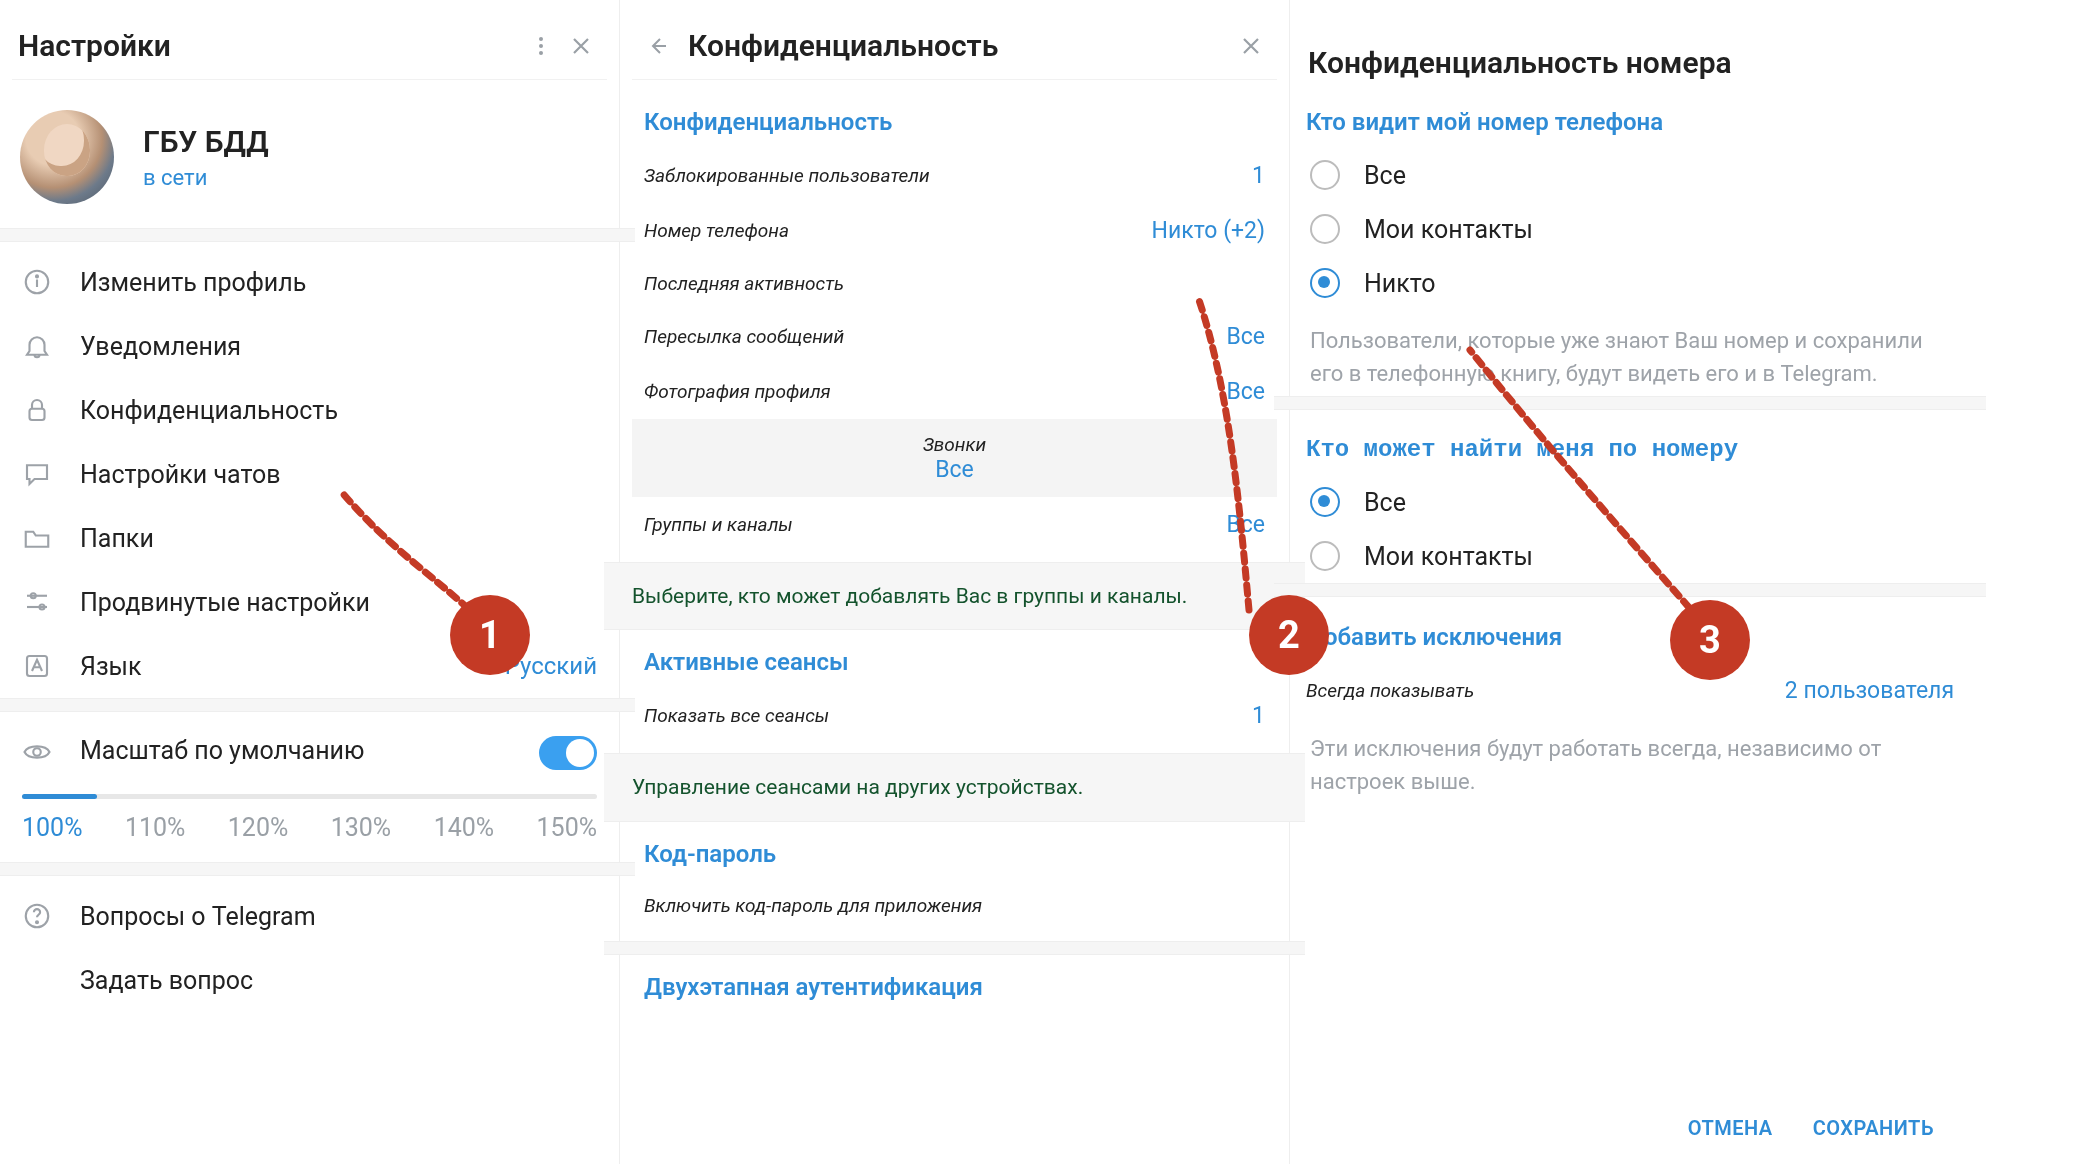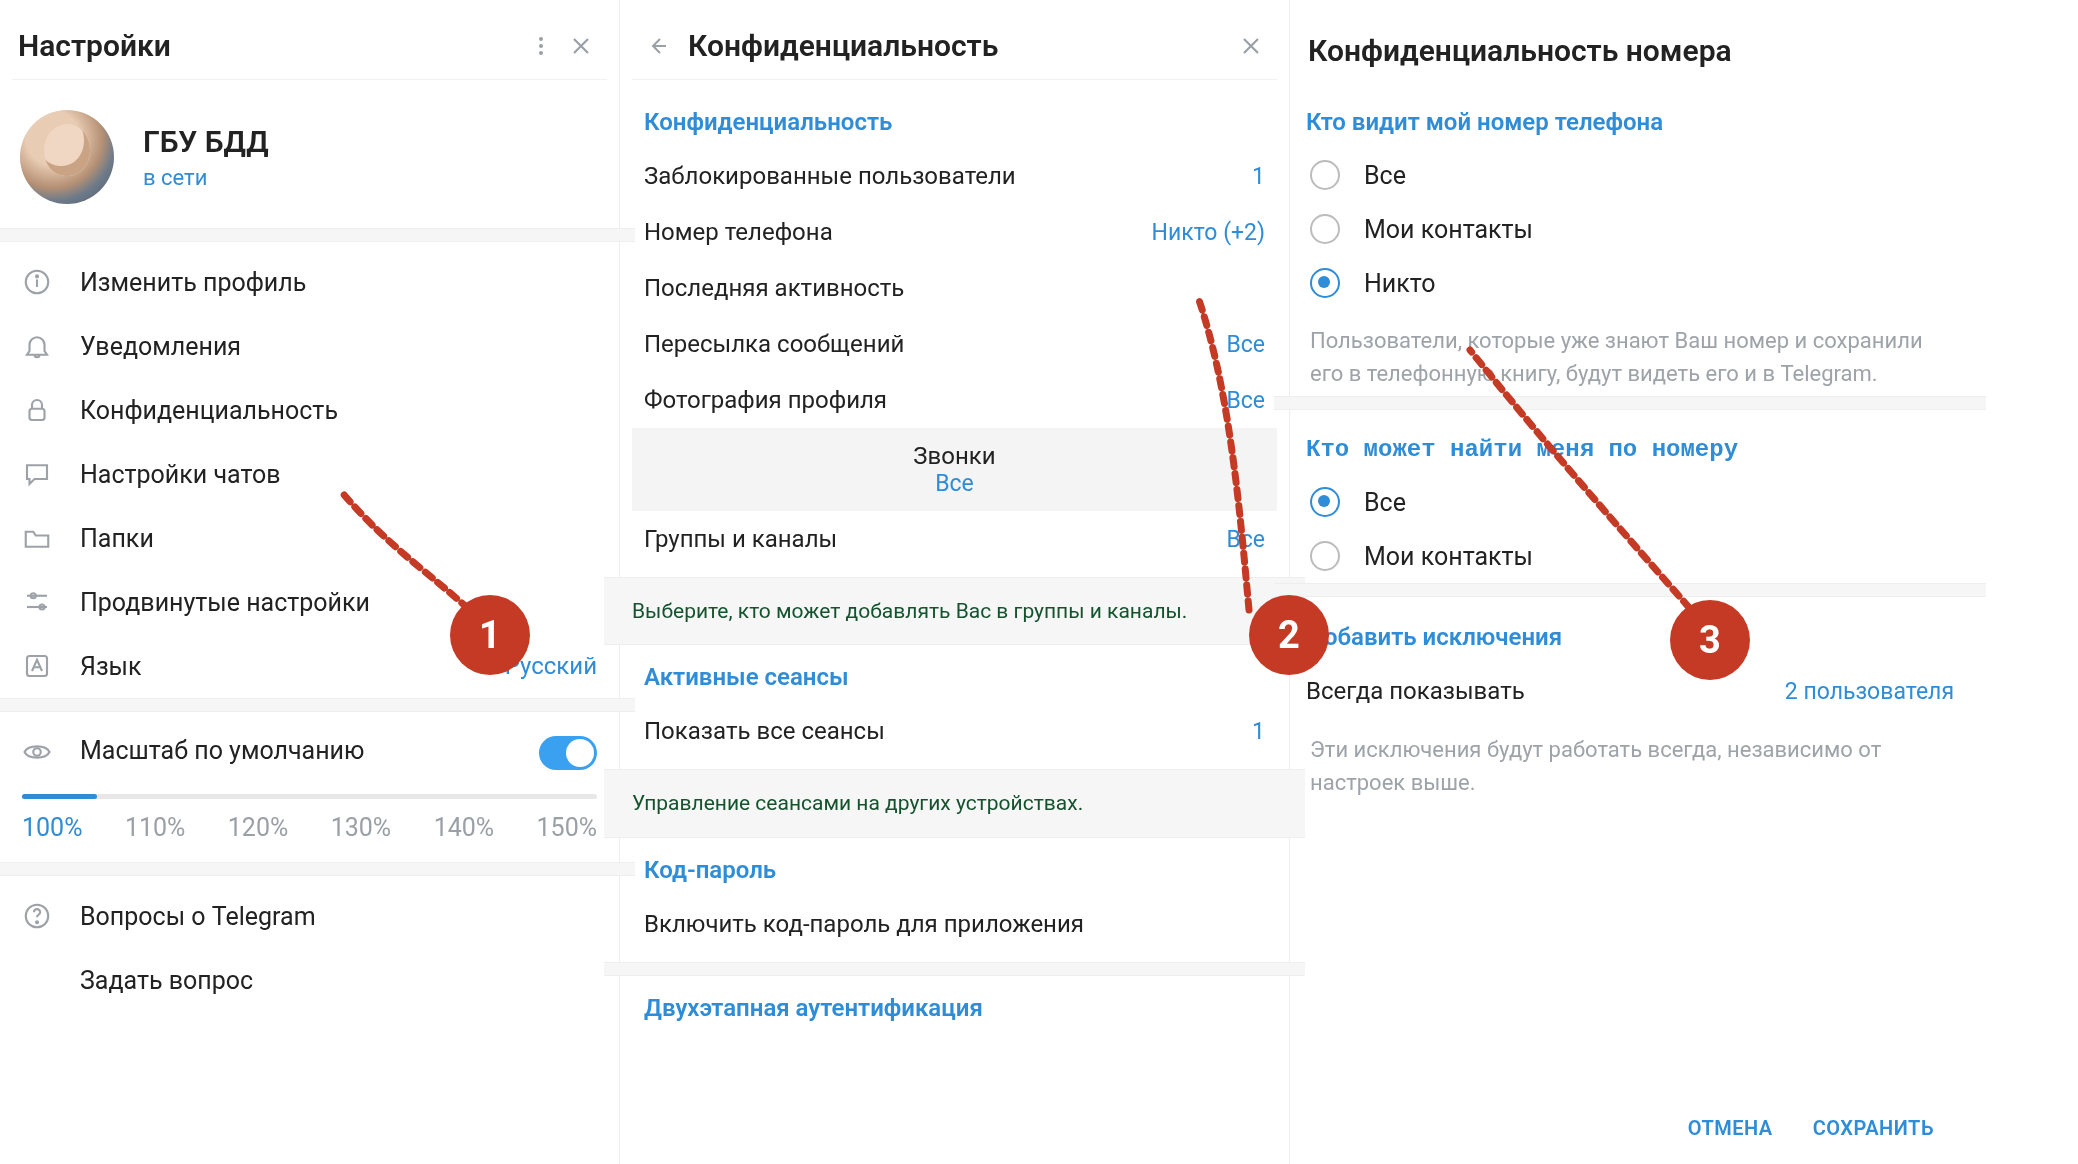--- a/index.html
+++ b/index.html
@@ -281,7 +281,7 @@
 </div>
 
 <div class="panel panel3">
-  <div class="header" style="border-bottom:none; padding-bottom:0;">
+  <div class="header" style="border-bottom:none; padding-bottom:0;align-items:flex-end;">
     <div class="header-title">Конфиденциальность номера</div>
   </div>
 

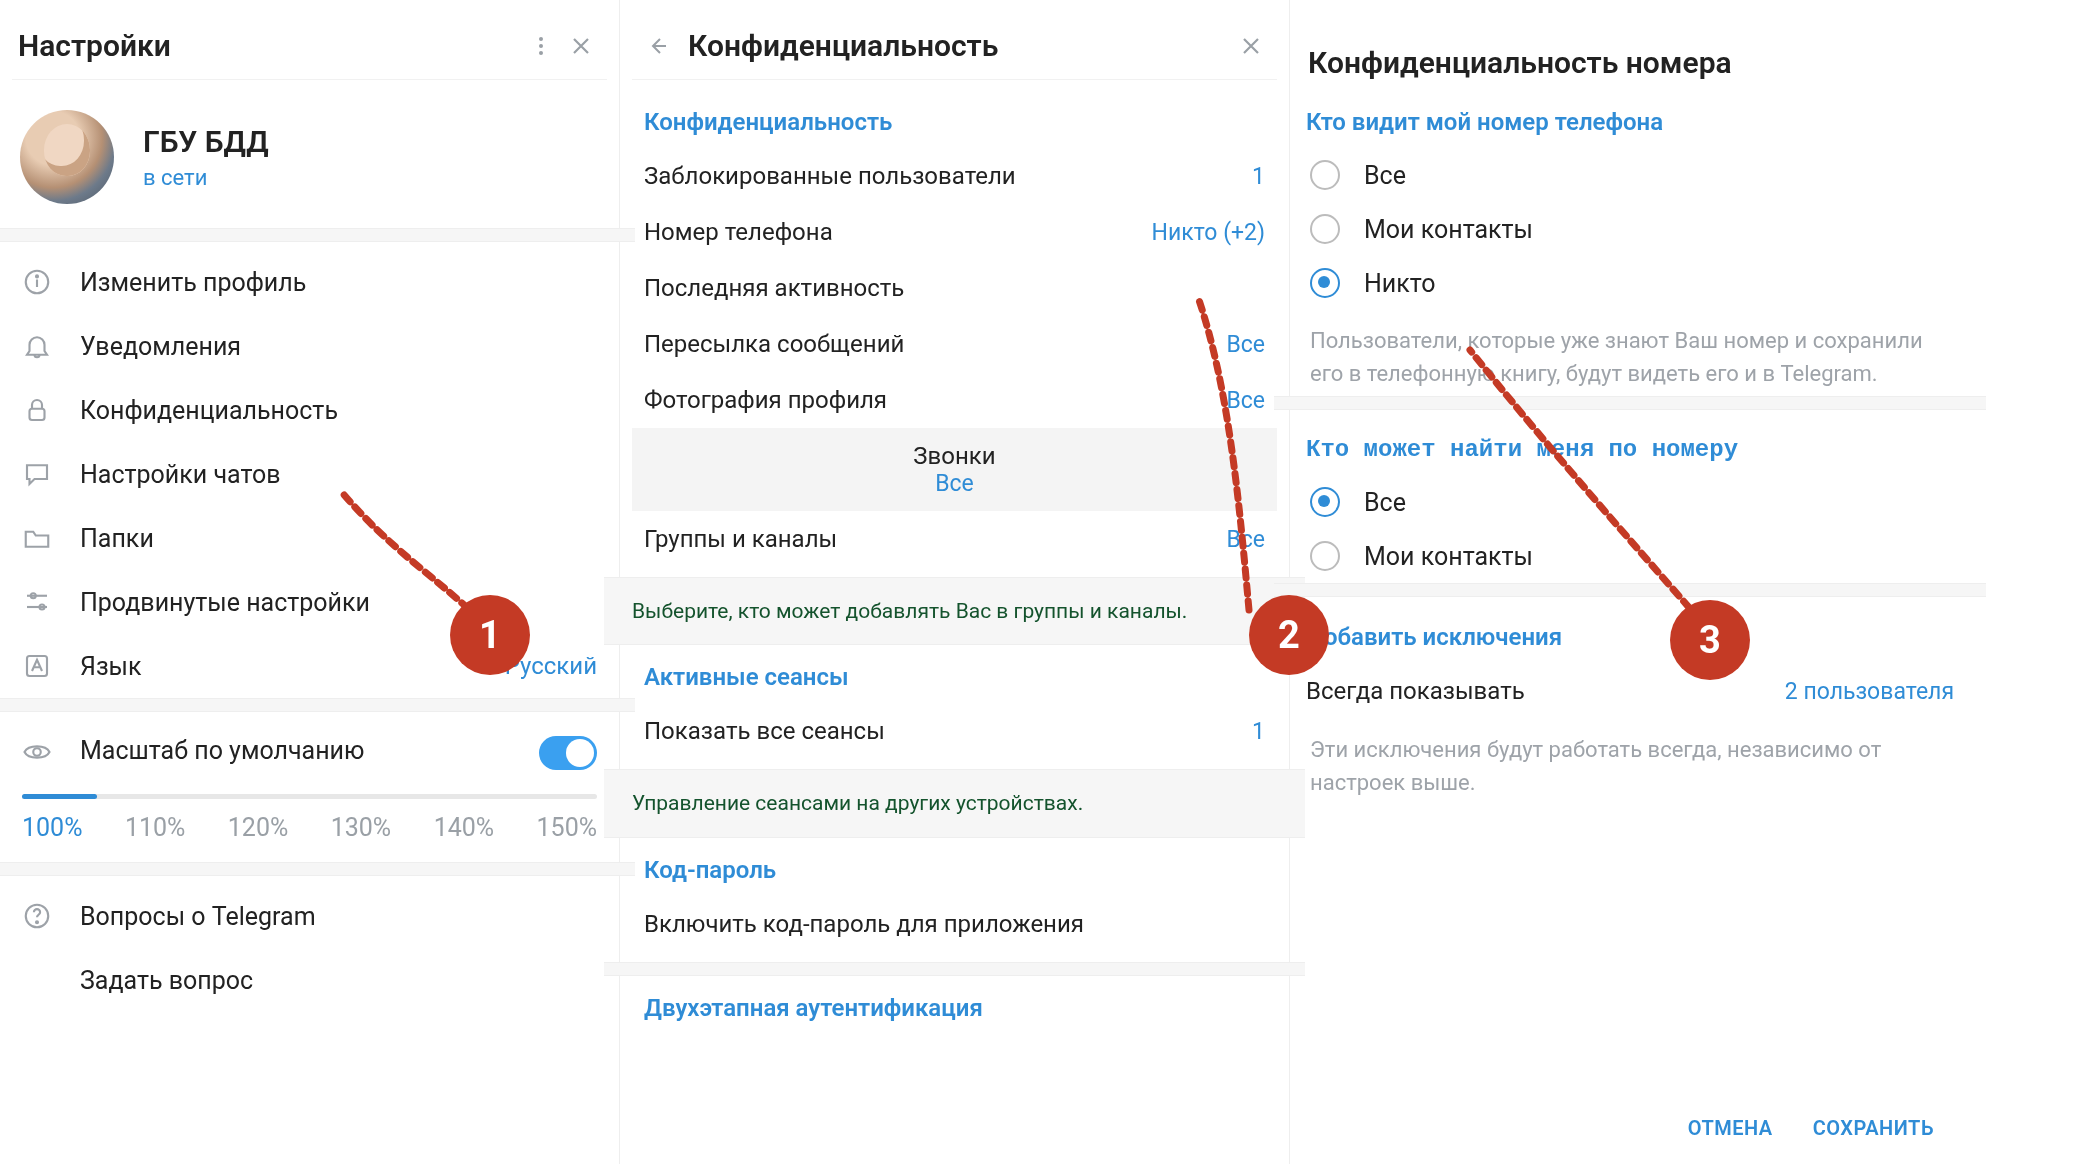--- a/index.html
+++ b/index.html
@@ -40,7 +40,7 @@
 .section-heading { font-size: 24px; color: #2f8cd6; font-weight: 600; padding: 18px 12px 12px 12px; }
 .priv-row { display: flex; align-items: center; padding: 14px 12px; cursor: pointer; }
 .priv-row.hl { background: #f4f4f4; flex-direction: column; }
-.priv-label { font-size: 24px; flex: 1; }
+.priv-label { font-size: 19px; flex: 1; font-style: italic; }
 .priv-value { font-size: 23px; color: #2f8cd6; }
 .hint-block { background: #f6f6f6; margin: 10px -28px 0 -28px; padding: 18px 28px; font-size: 21px; color: #14532d; line-height: 1.45; border-top:1px solid #eee; border-bottom:1px solid #eee; }
 

